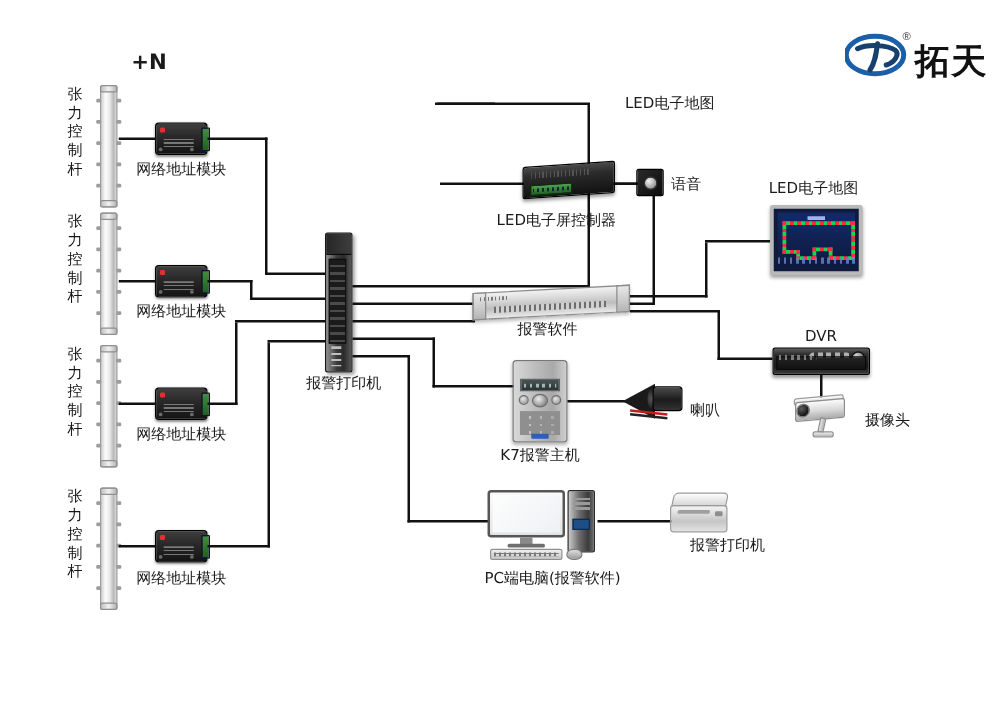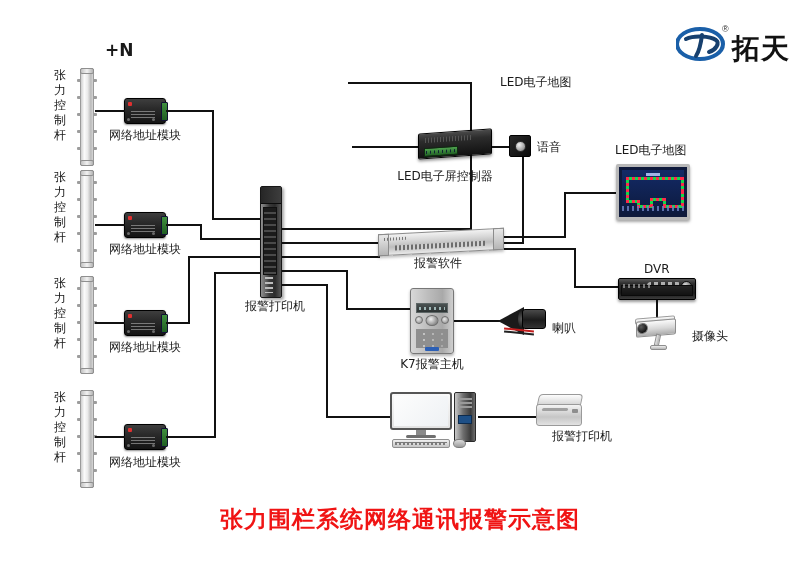--- a/index.html
+++ b/index.html
@@ -552,6 +552,7 @@
       </div>
     <div class="mouse"></div>
   </div>
+  <div class="lbl c" style="left:442px;top:454px;">PC端电脑(报警软件)</div>
 
   <div class="wire wh" style="left:478px;top:416px;width:62px;"></div>
   <div class="printer" style="left:536px;top:394px;">

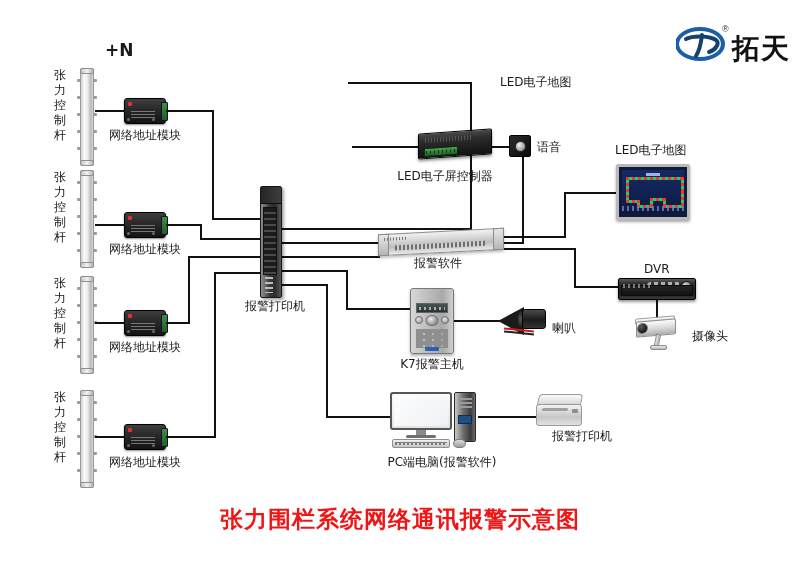--- a/index.html
+++ b/index.html
@@ -563,7 +563,6 @@
   </div>
   <div class="lbl" style="left:552px;top:428px;">报警打印机</div>
 
-  <div class="title">张力围栏系统网络通讯报警示意图</div>
 
 </div>
 

